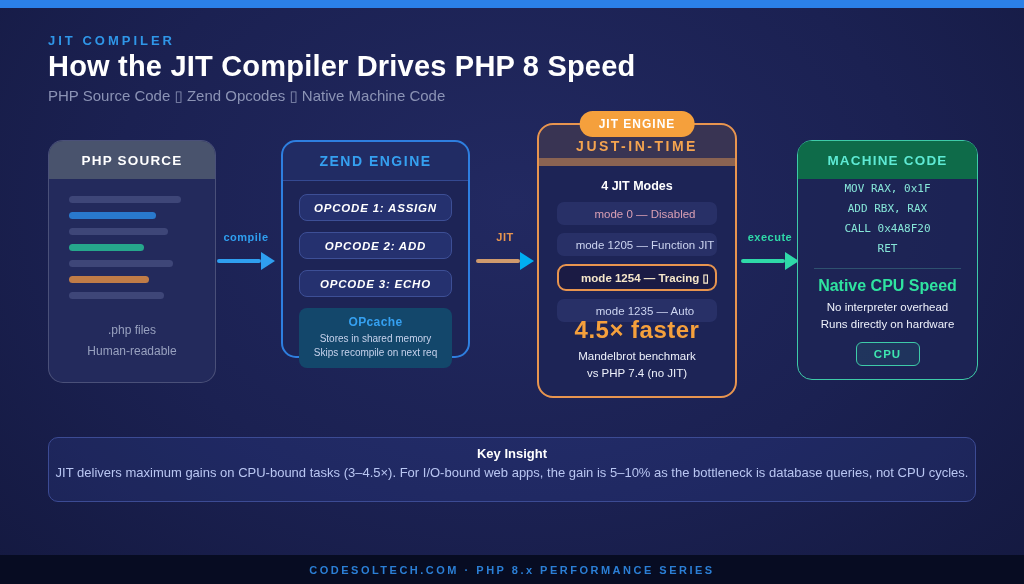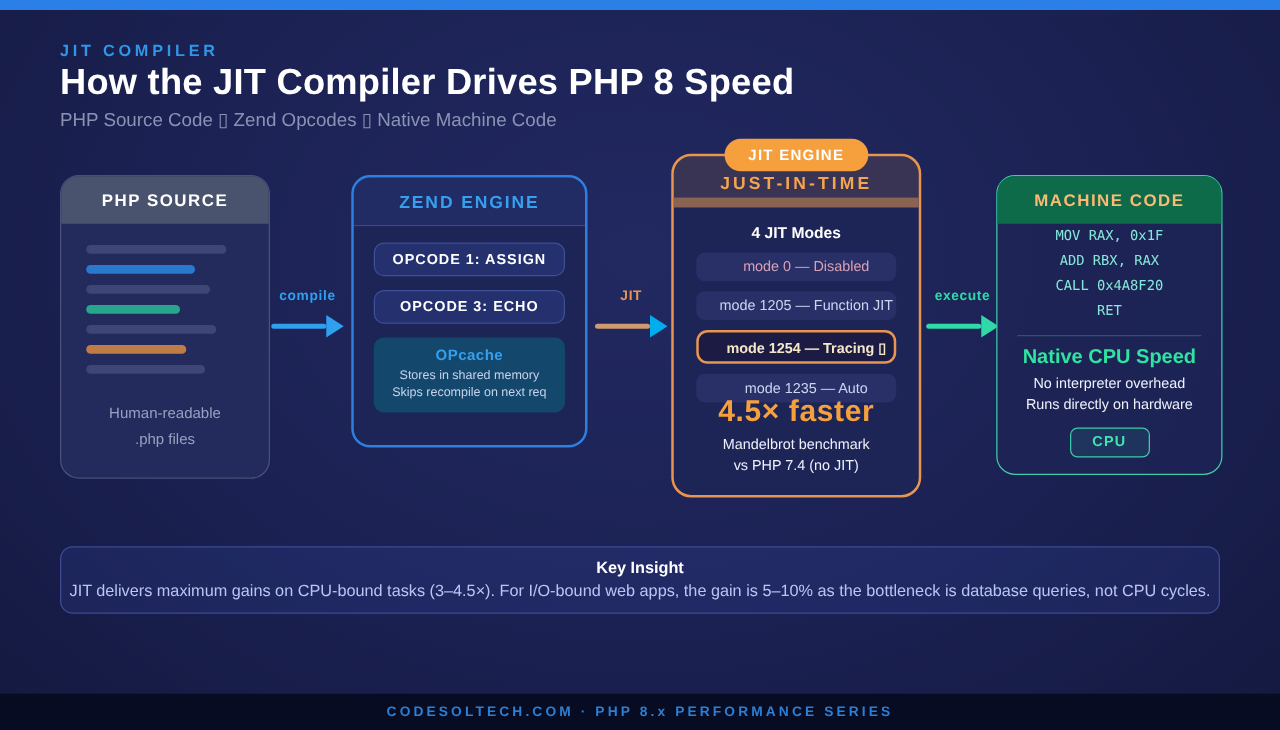--- a/index.html
+++ b/index.html
@@ -57,7 +57,7 @@
   
   .mc-box { left:797px; top:140px; width:181px; height:240px; border:1.5px solid #3ecba8; background:rgba(29,36,86,0.85); }
   .mc-header { height:38px; background:#0e6b49; border-radius:13px 13px 0 0; display:flex; align-items:center; justify-content:center;
-    color:#fdba74; font-weight:bold; font-size:13.5px; letter-spacing:1.2px; }
+    color:#5eead4; font-weight:bold; font-size:13.5px; letter-spacing:1.2px; }
   .asm { text-align:center; font-family:"DejaVu Sans Mono", monospace; font-size:11px; color:#86e6d8; line-height:20px; }
   .mc-divider { margin:9px 16px 8px 16px; border-top:1px solid rgba(100,220,190,0.25); }
   .mc-speed-title { text-align:center; color:#2fe3a0; font-weight:bold; font-size:16px; margin-bottom:4px; }

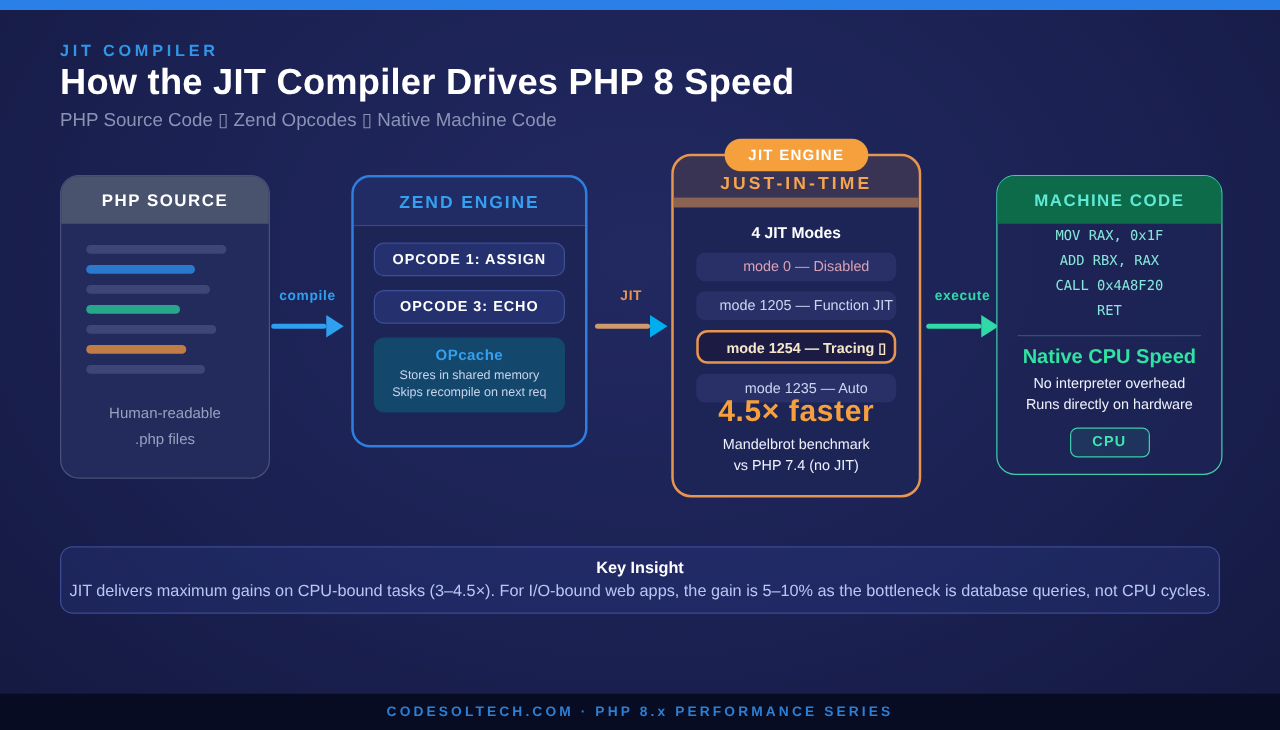--- a/index.html
+++ b/index.html
@@ -32,7 +32,7 @@
     font-size:14px; letter-spacing:1.5px; background:rgba(70,120,230,0.10); border-bottom:1px solid rgba(90,130,230,0.35); border-radius:13px 13px 0 0; }
   .opcode-list { padding:13px 16px 0 16px; }
   .opcode-row { height:27px; margin-bottom:11px; border-radius:8px; background:rgba(55,80,170,0.30); border:1px solid #3d4f96;
-    display:flex; align-items:center; justify-content:center; color:#fff; font-weight:bold; font-size:11.5px; letter-spacing:0.8px; }
+    display:flex; align-items:center; justify-content:center; color:#fff; font-weight:bold; font-size:11.5px; letter-spacing:0.8px;font-style:italic; }
   .opcache { margin:3px 16px 0 16px; background:#13476b; border-radius:8px; padding:7px 4px 8px 4px; text-align:center; }
   .opcache-title { color:#35a0f0; font-weight:bold; font-size:12px; letter-spacing:0.4px; margin-bottom:3px; }
   .opcache-line { color:#c6d2ec; font-size:10px; line-height:14px; }

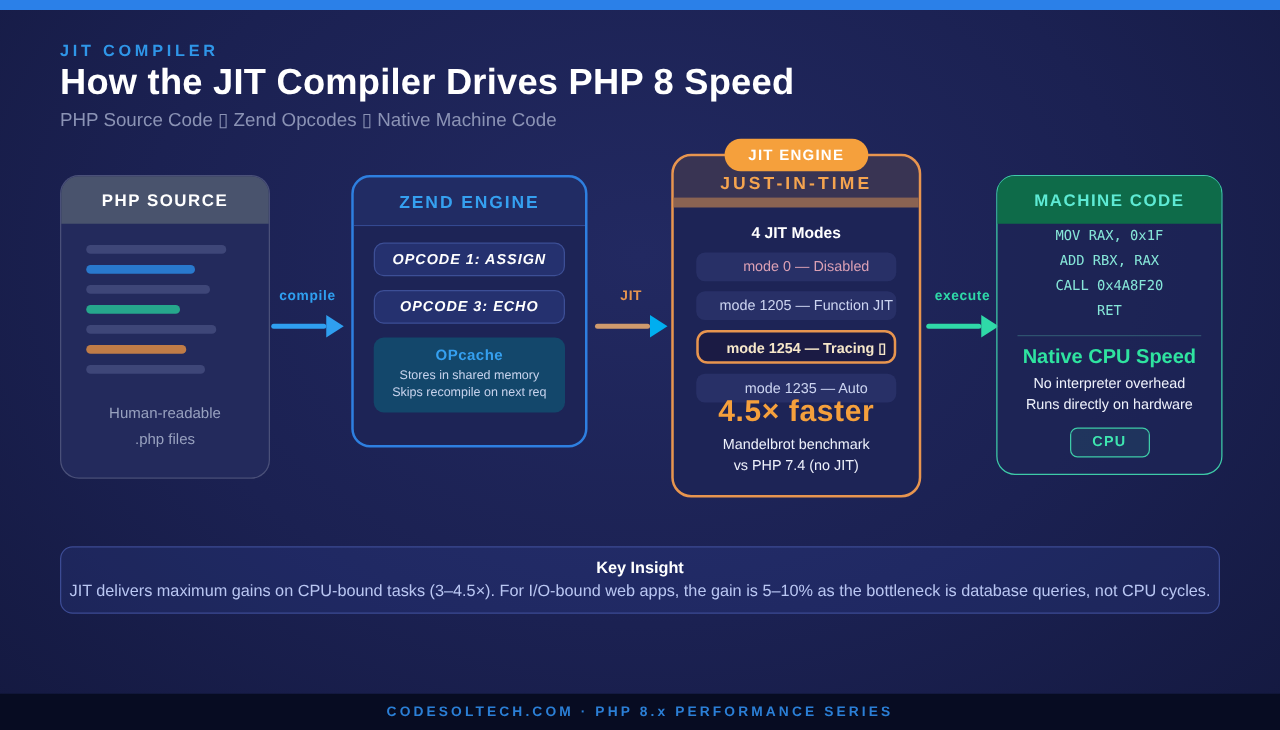--- a/index.html
+++ b/index.html
@@ -134,6 +134,7 @@
     <div class="zend-header">ZEND ENGINE</div>
     <div class="opcode-list">
       <div class="opcode-row">OPCODE 1: ASSIGN</div>
+      <div class="opcode-row">OPCODE 2: ADD</div>
       <div class="opcode-row">OPCODE 3: ECHO</div>
     </div>
     <div class="opcache">

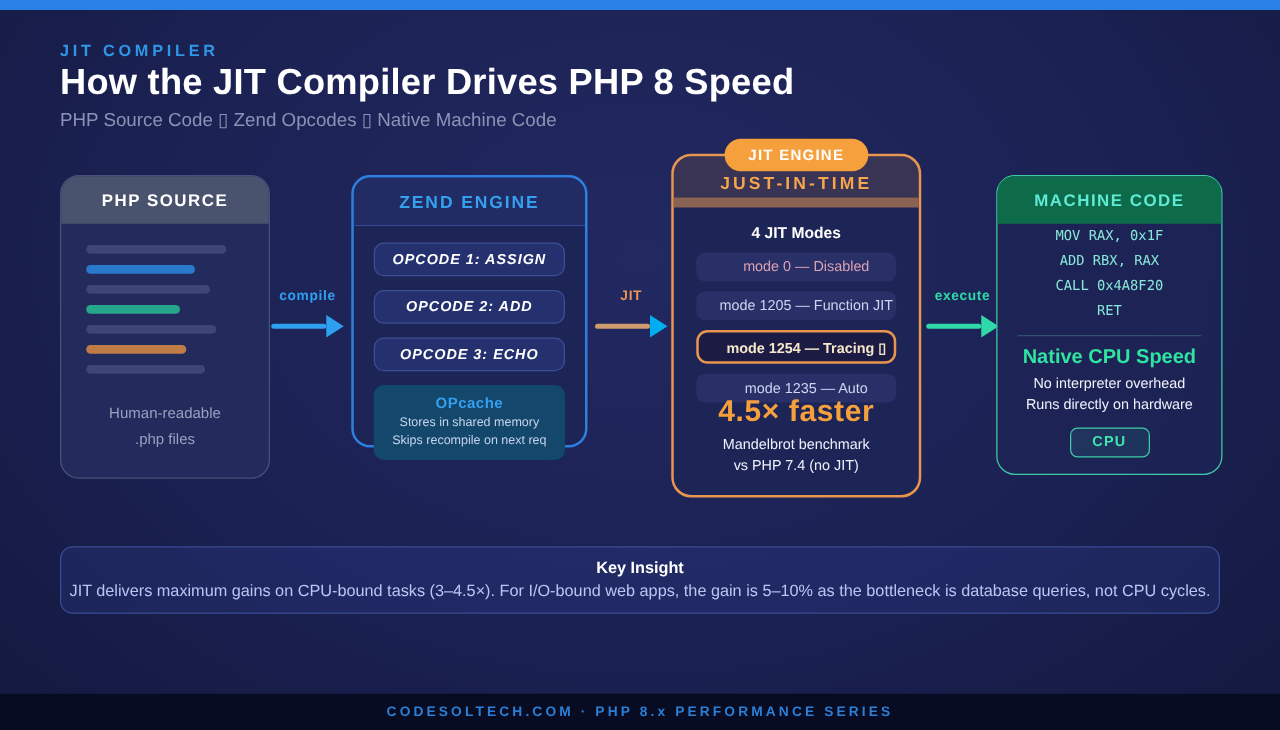--- a/index.html
+++ b/index.html
@@ -117,8 +117,8 @@
         <div class="code-bar" style="width: 95px; background: rgb(62, 70, 120);"></div>
       </div>
     <div class="php-caption">
+      <div>.php files</div>
       <div>Human-readable</div>
-      <div>.php files</div>
     </div>
   </div>
 

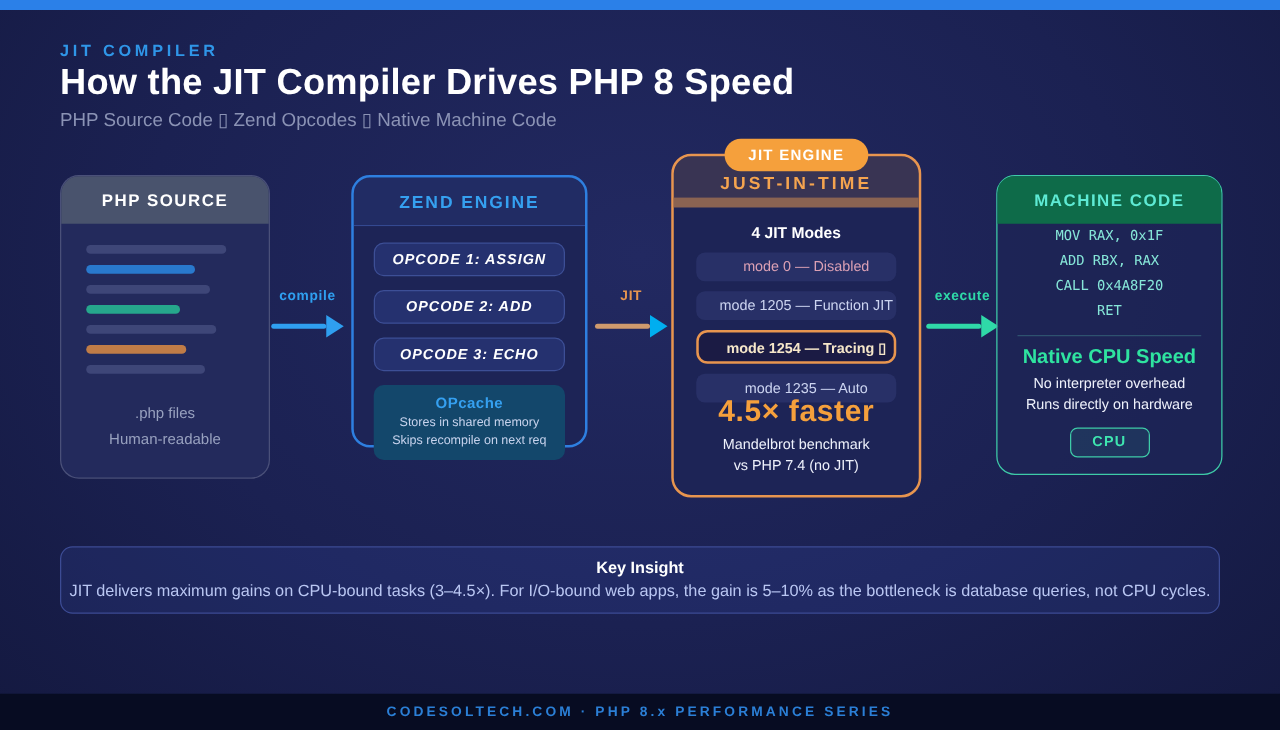--- a/index.html
+++ b/index.html
@@ -86,7 +86,7 @@
   .execute-arrow .arrow-head { border-left:14px solid #2fd9a8; }
 
   
-  .insight { position:absolute; left:48px; right:48px; top:437px; height:54px; background:rgba(60,85,190,0.16);
+  .insight { position:absolute; left:48px; right:48px; top:437px; height:65px; background:rgba(60,85,190,0.16);
     border:1px solid #3c4b94; border-radius:10px; text-align:center; padding-top:8px; }
   .insight-title { color:#ffffff; font-weight:bold; font-size:13px; margin-bottom:4px; }
   .insight-body { color:#b9c6f2; font-size:13px; }

